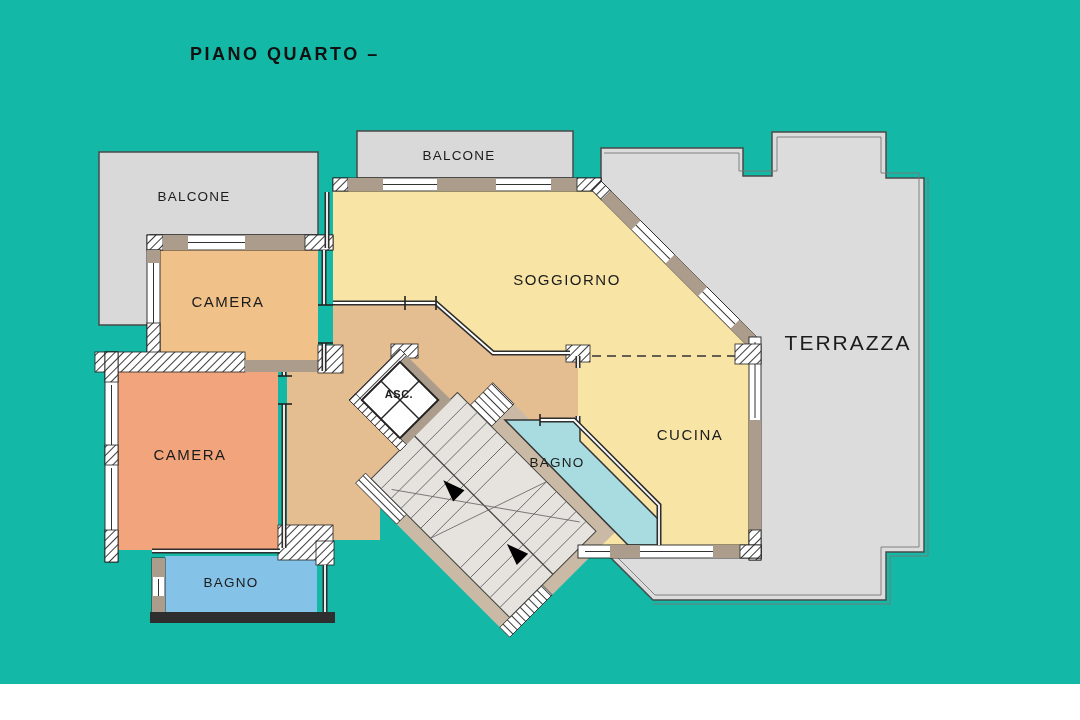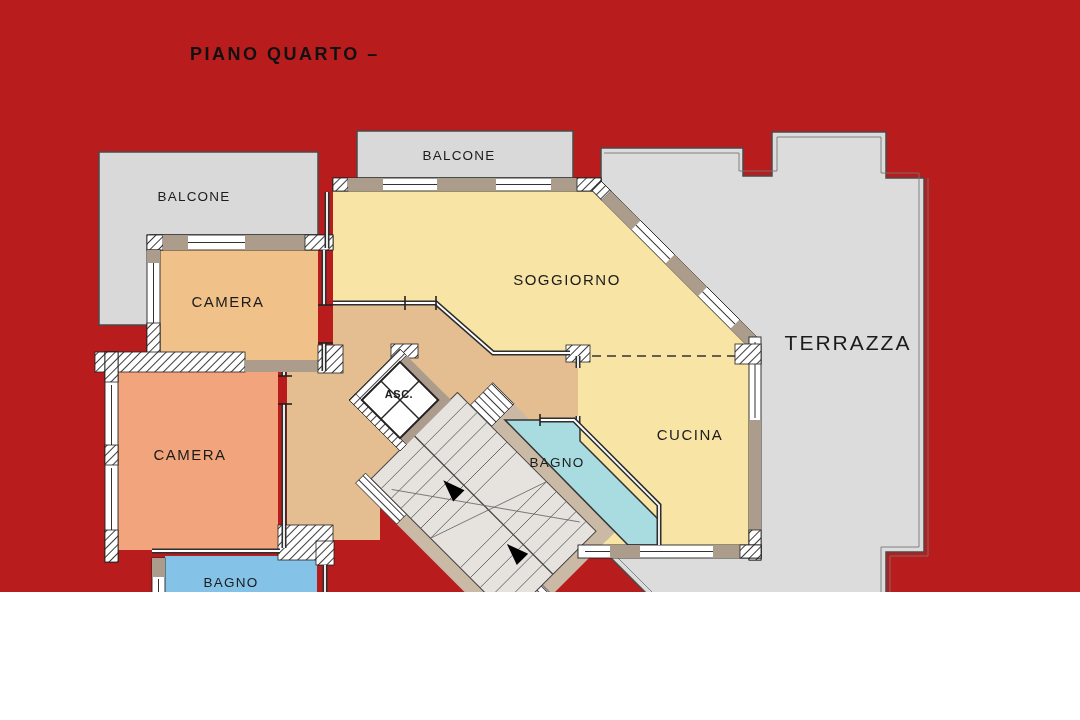--- a/index.html
+++ b/index.html
@@ -3,7 +3,7 @@
 <meta charset="utf-8">
 <style>
   html,body{margin:0;padding:0;background:#ffffff;}
-  .page{width:1080px;height:592px;position:relative;background:#b91c1c;overflow:hidden;
+  .page{width:1080px;height:684px;position:relative;background:#14b8a6;overflow:hidden;
         font-family:"Liberation Sans", sans-serif;text-decoration:underline;}
   text{font-family:"Liberation Sans", sans-serif;fill:#1c1c1c;}
   .room-label{font-size:15px;letter-spacing:1.5px;}

